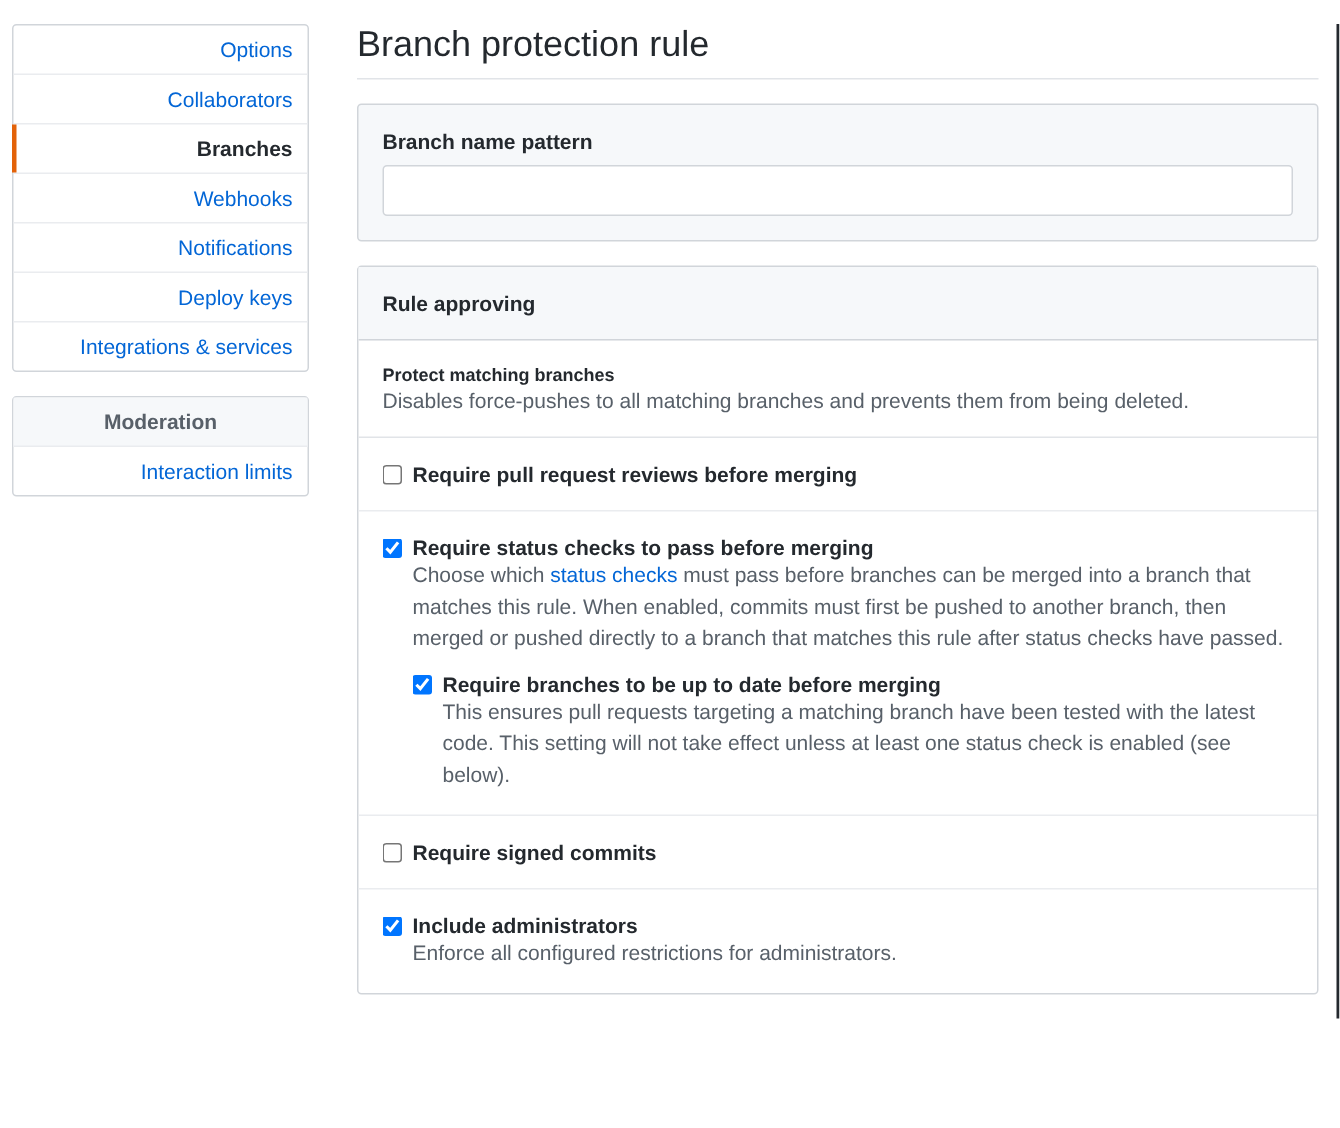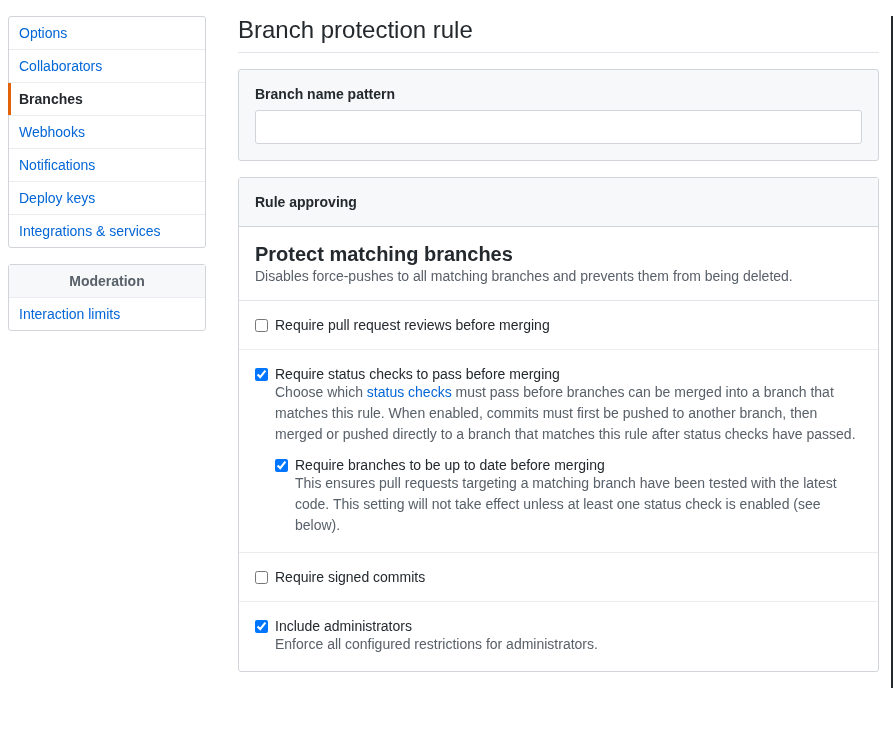--- a/index.html
+++ b/index.html
@@ -12,7 +12,7 @@
       padding: 16px 0 16px 8px;
       width: 893px;
     }
-    a { color: #0366d6; text-decoration: none; }
+    a { color: #0366d6; text-decoration: none; text-align: right; }
 
     
     .sidebar {

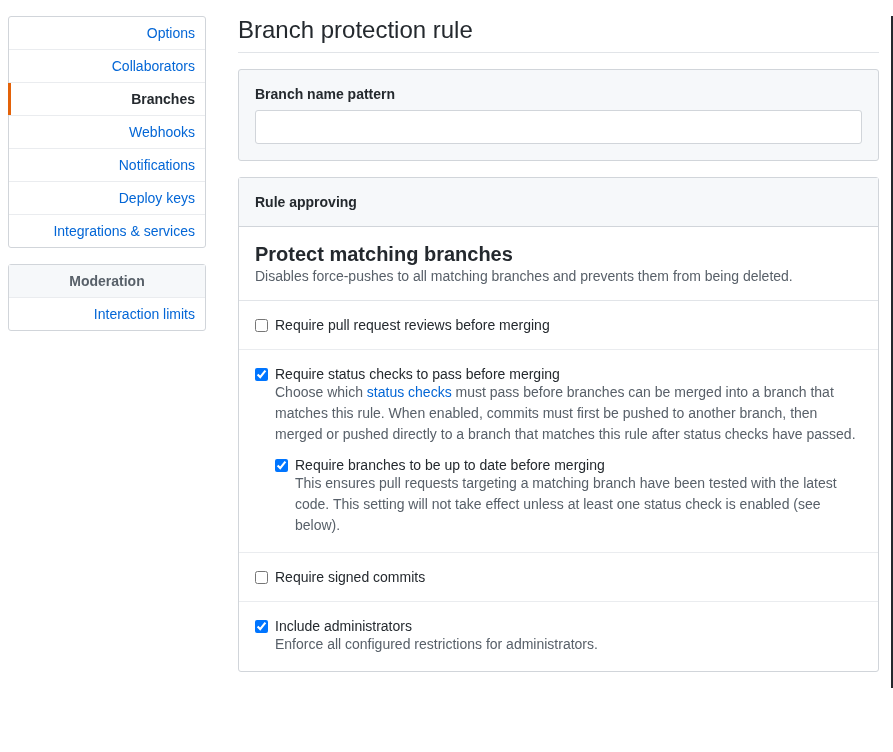--- a/index.html
+++ b/index.html
@@ -114,7 +114,7 @@
       border-bottom: 1px solid #e1e4e8;
     }
     .subhead h4 {
-      font-size: 20px;
+      font-size: 12px;
       font-weight: 600;
       margin-bottom: 2px;
     }

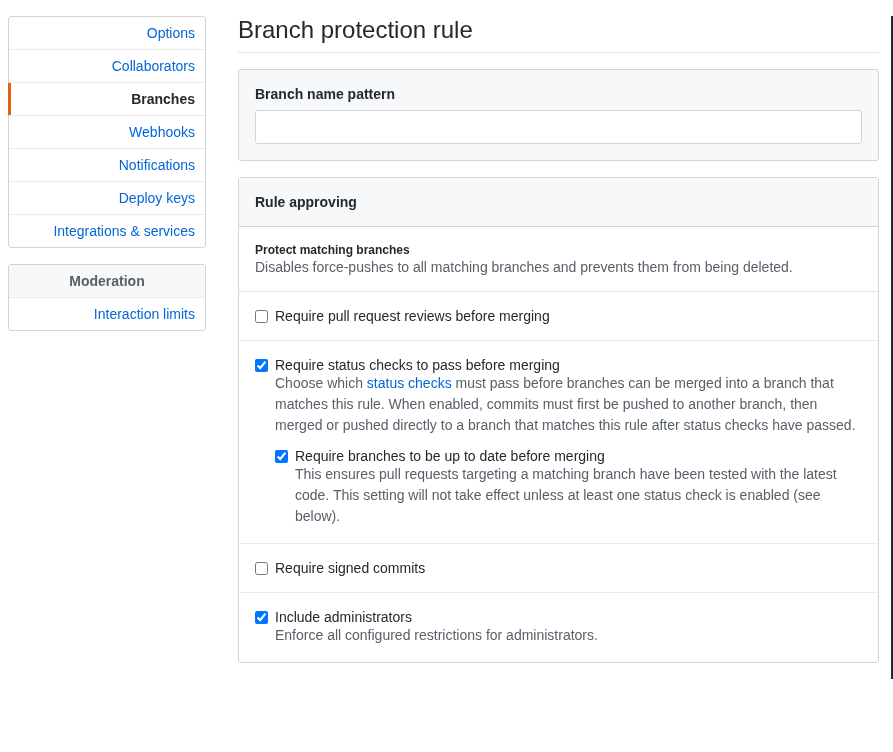--- a/index.html
+++ b/index.html
@@ -138,7 +138,7 @@
       height: 13px;
     }
     .rule-item .rule-title {
-      font-weight: 400;
+      font-weight: 700;
       display: block;
     }
     .rule-item .rule-desc {

